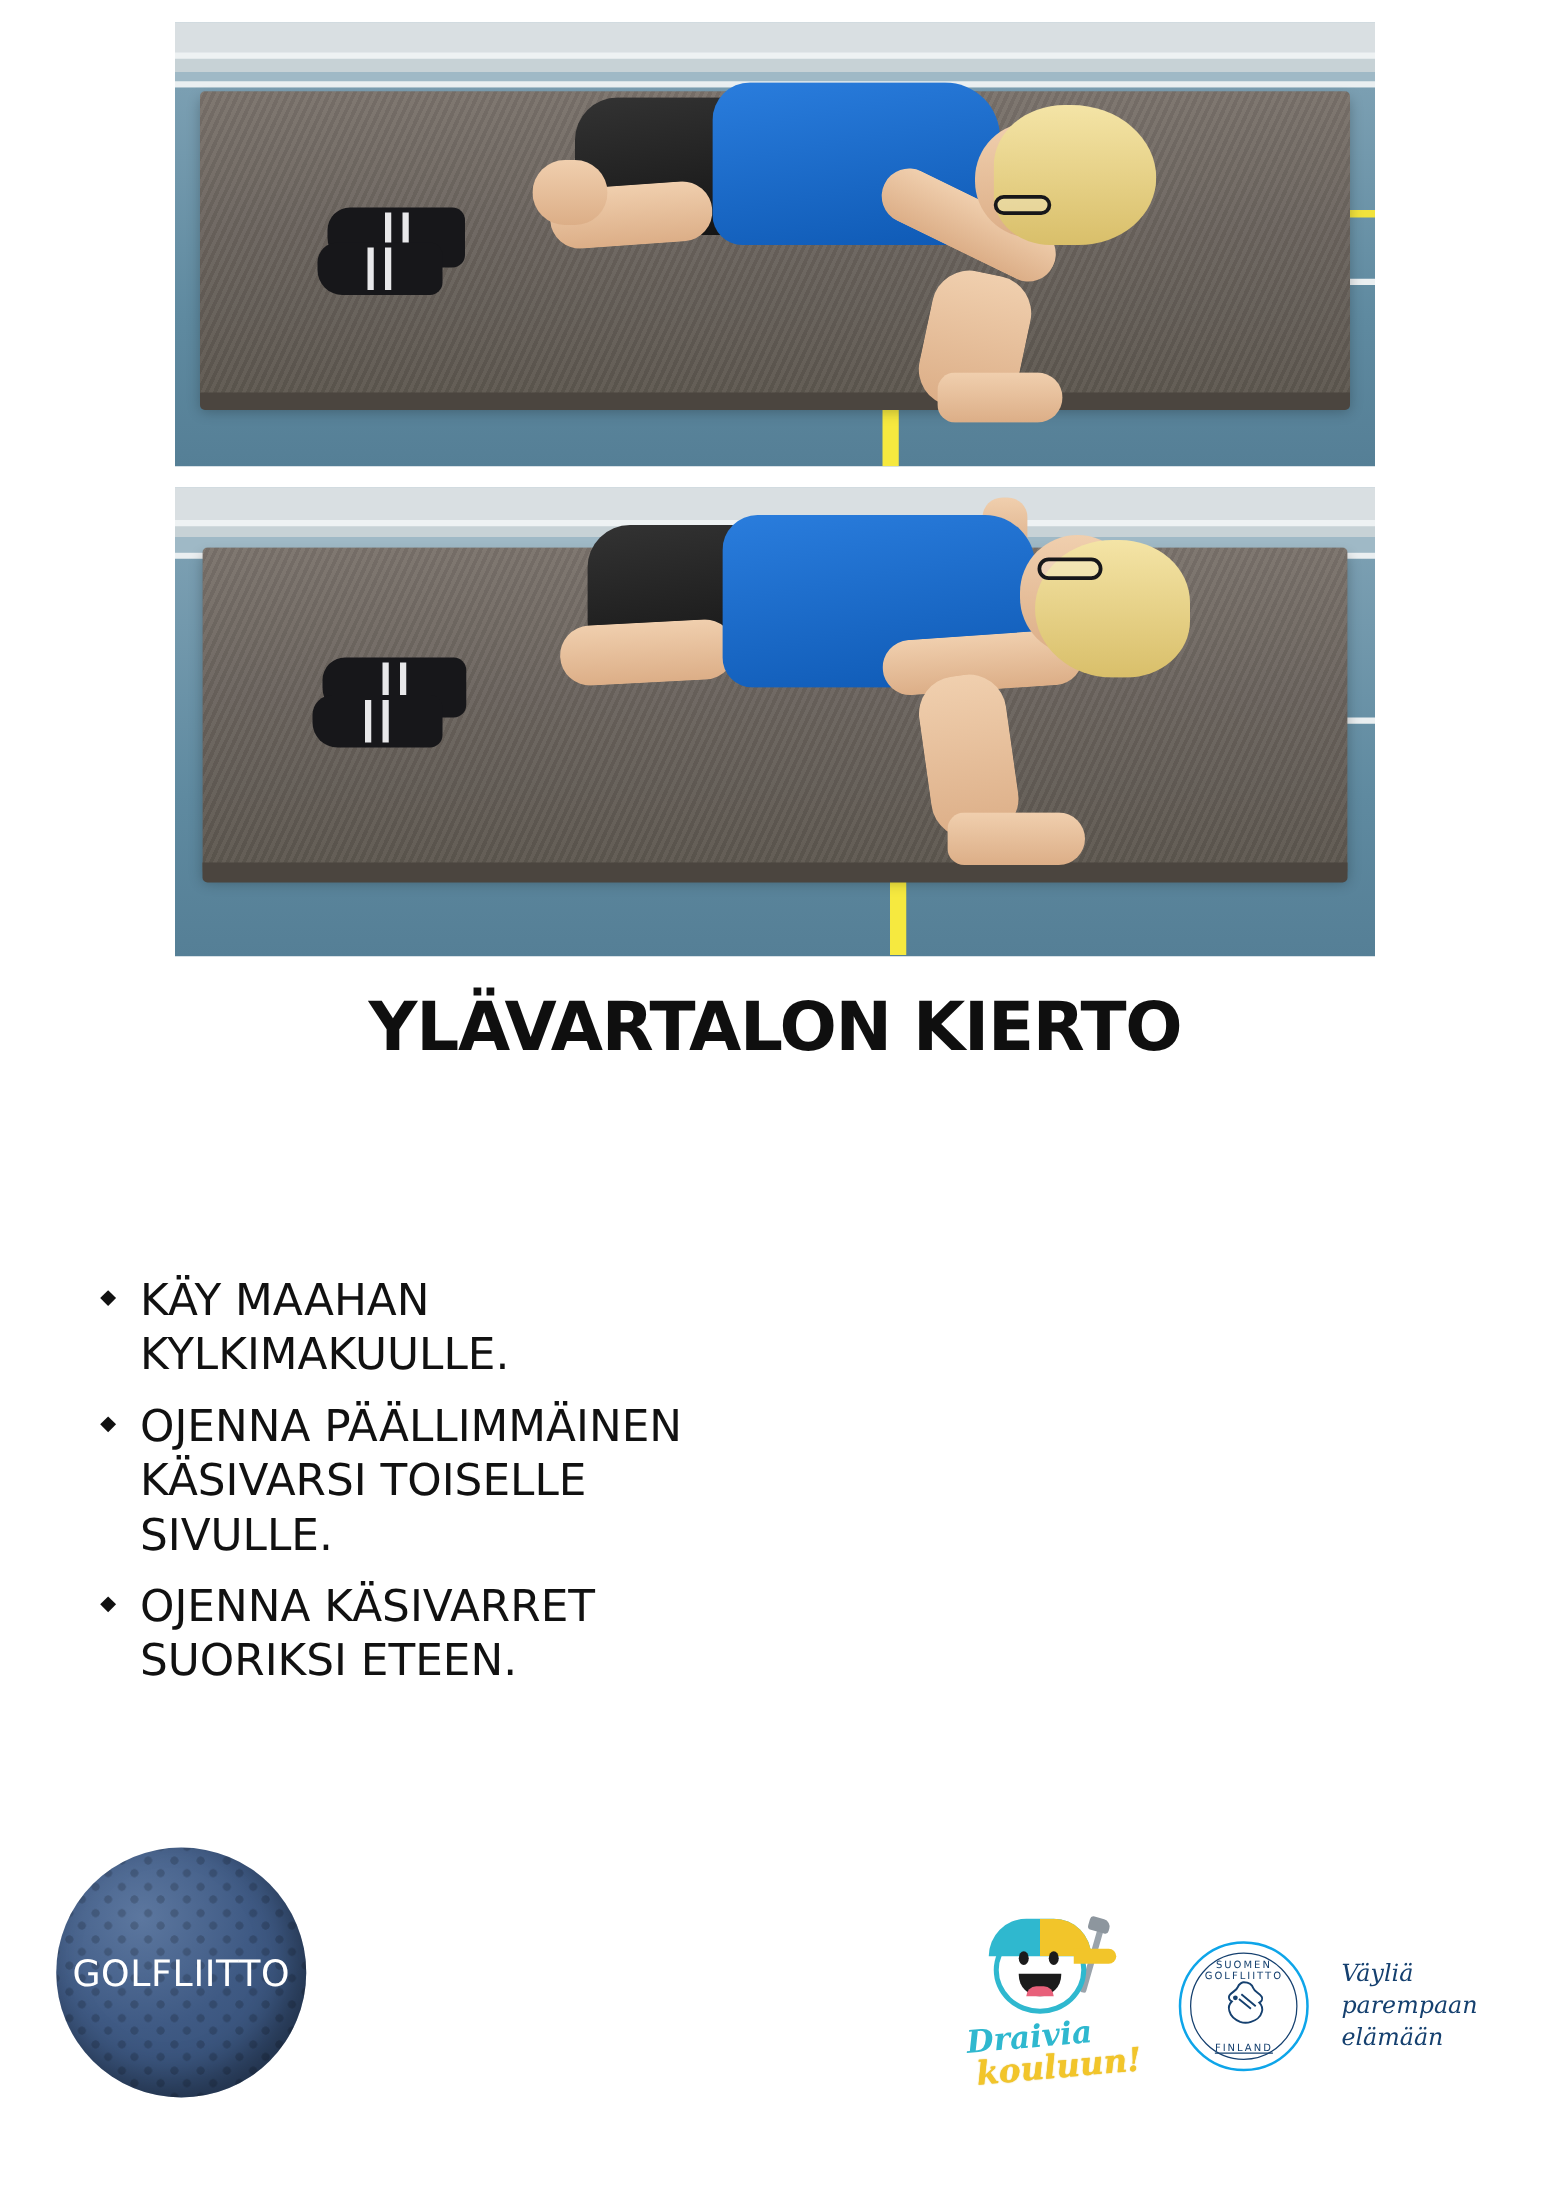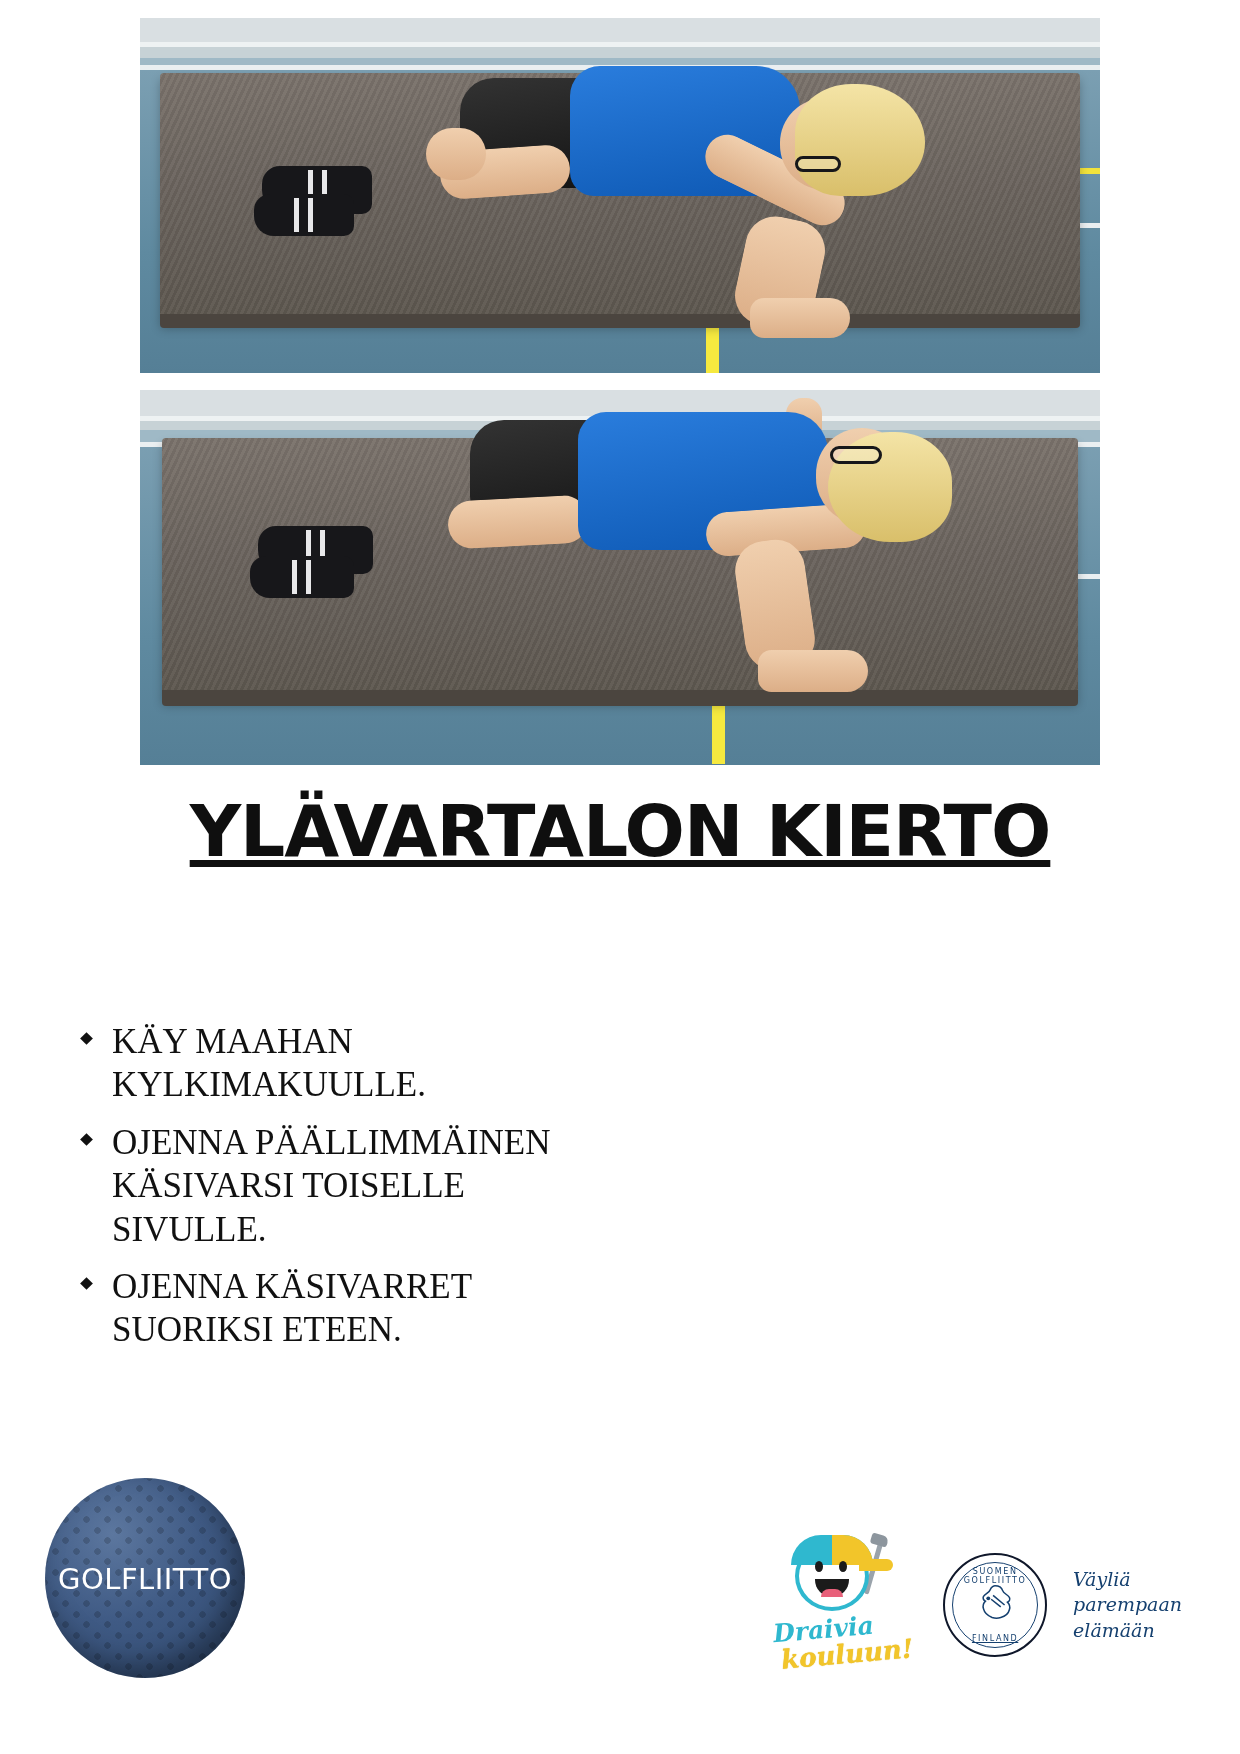--- a/index.html
+++ b/index.html
@@ -101,12 +101,11 @@
     position: absolute;
     top: 790px; left: 0; width: 1240px;
     text-align: center;
-    font-size: 71px;
+    font-size: 54px;
     font-weight: 700;
     letter-spacing: -1px;
     color: #0f0f0f;
     font-family: "DejaVu Sans", sans-serif;
-    text-decoration: underline;
   }
 
   

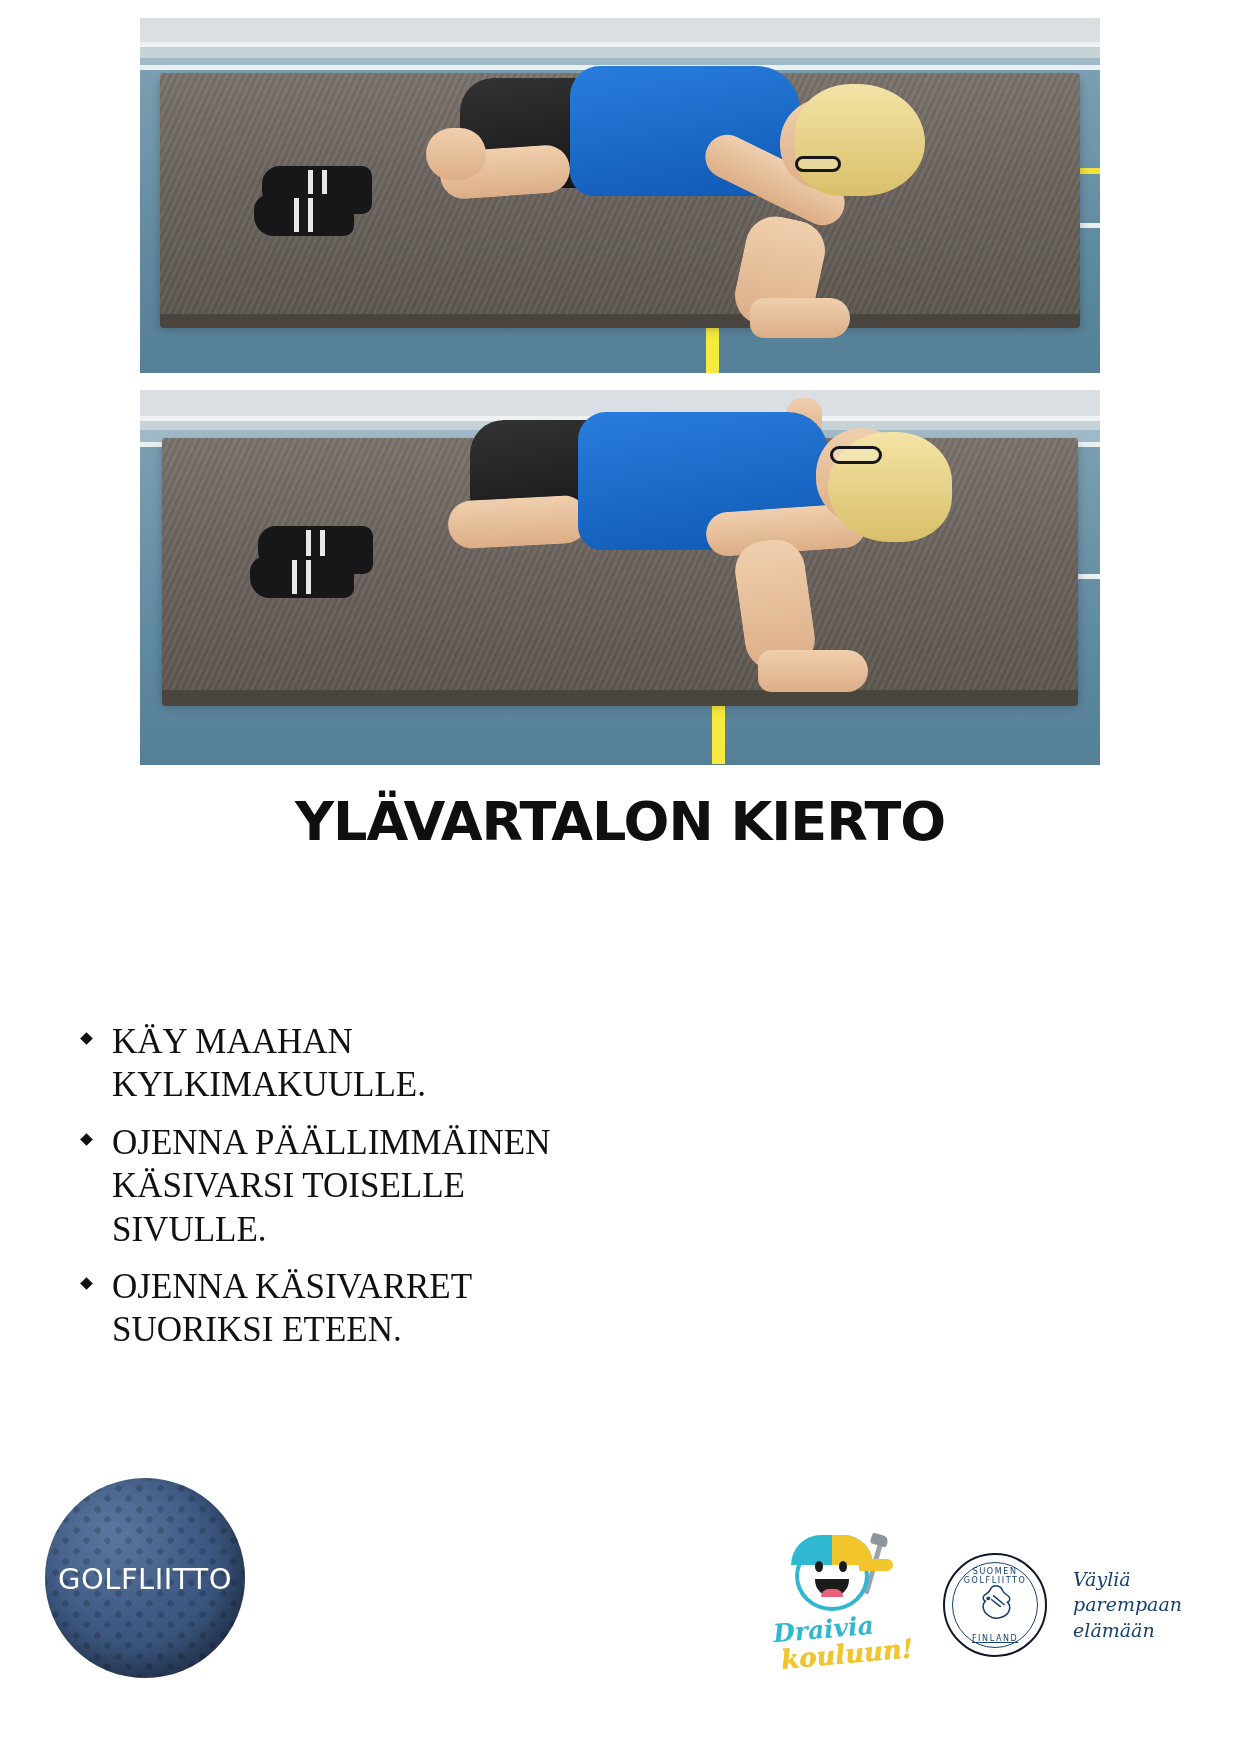--- a/index.html
+++ b/index.html
@@ -123,7 +123,6 @@
     position: relative;
     padding-left: 34px;
     margin-bottom: 14px;
-    font-family: Liberation Serif, serif;
   }
   .bullet .dot {
     position: absolute;

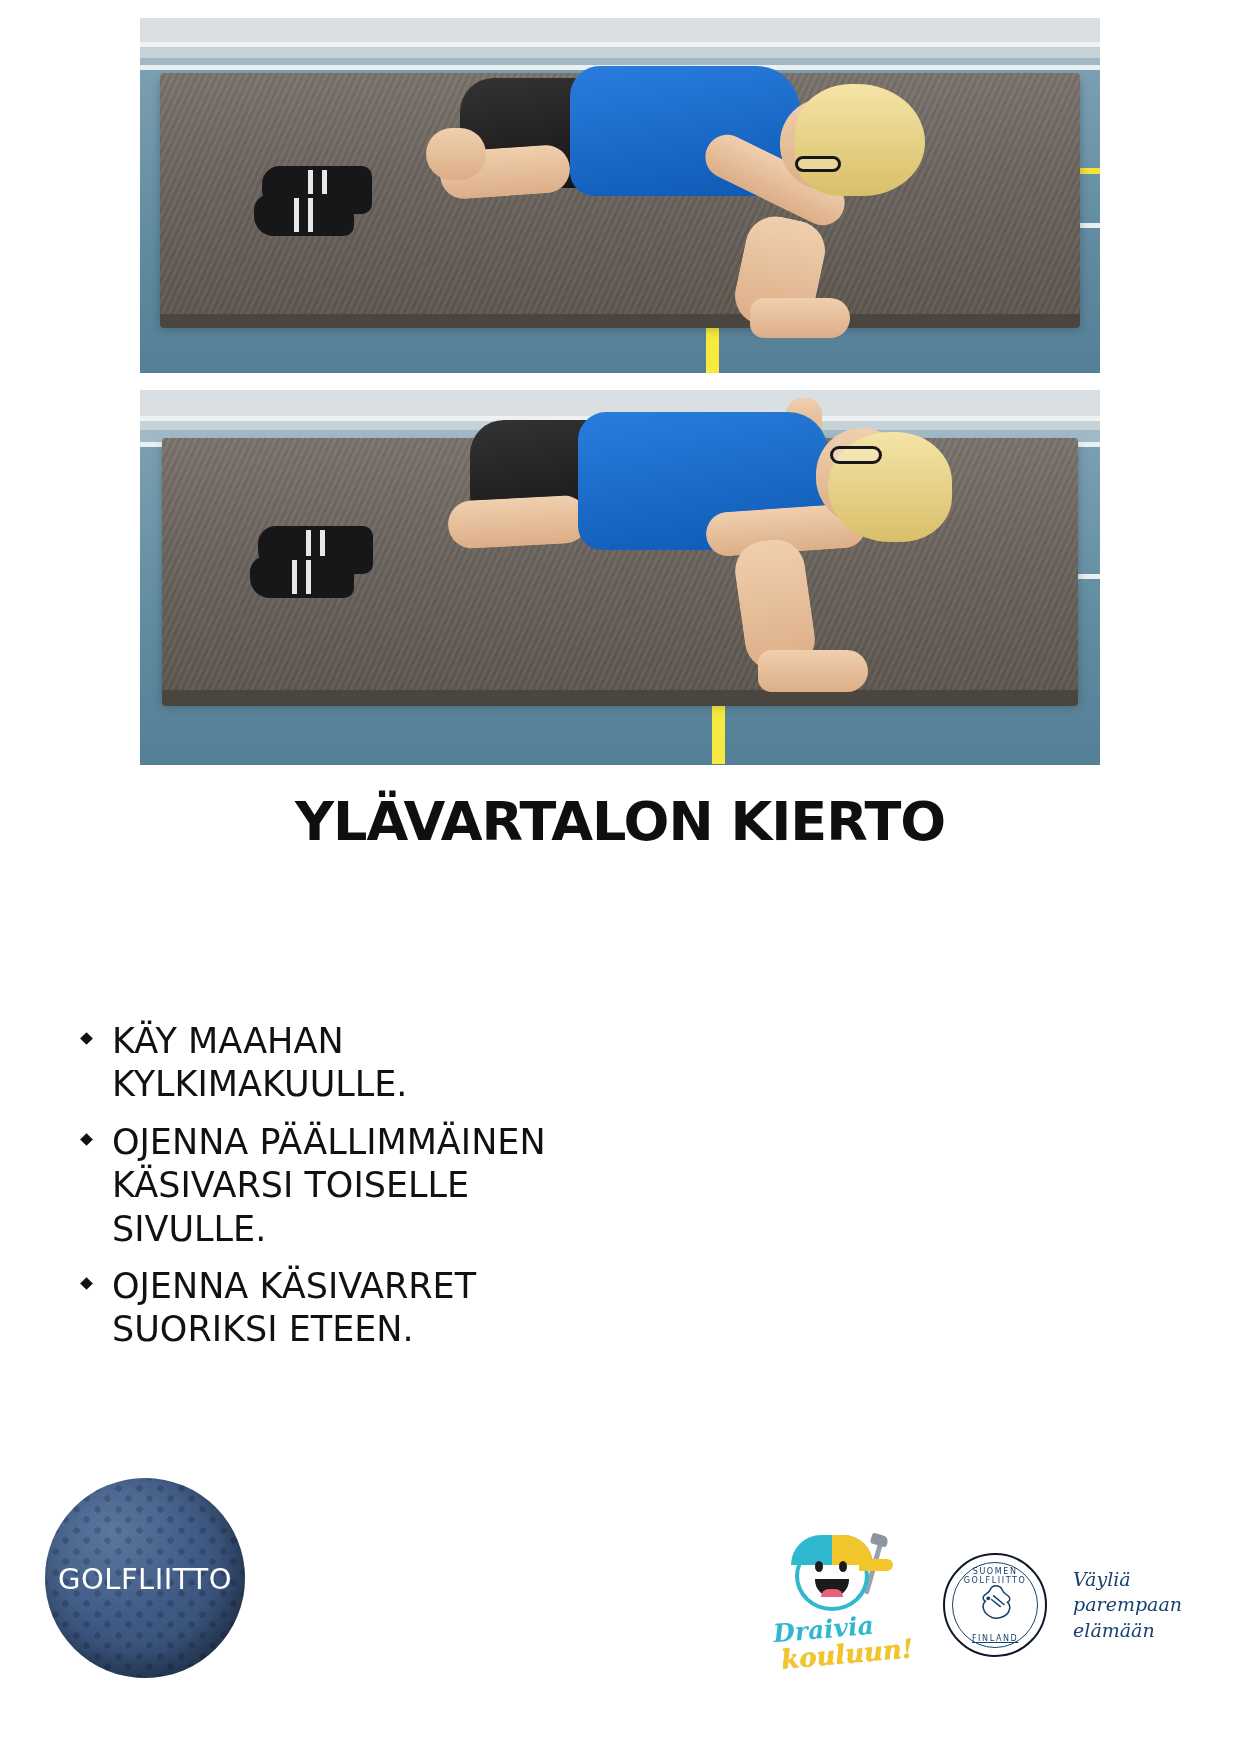--- a/index.html
+++ b/index.html
@@ -244,7 +244,7 @@
     position: relative;
     width: 104px; height: 104px;
     border-radius: 50%;
-    border: 2px solid #0f172a;
+    border: 2px solid #0ea5e9;
     background: #fff;
   }
   .seal .ring {

